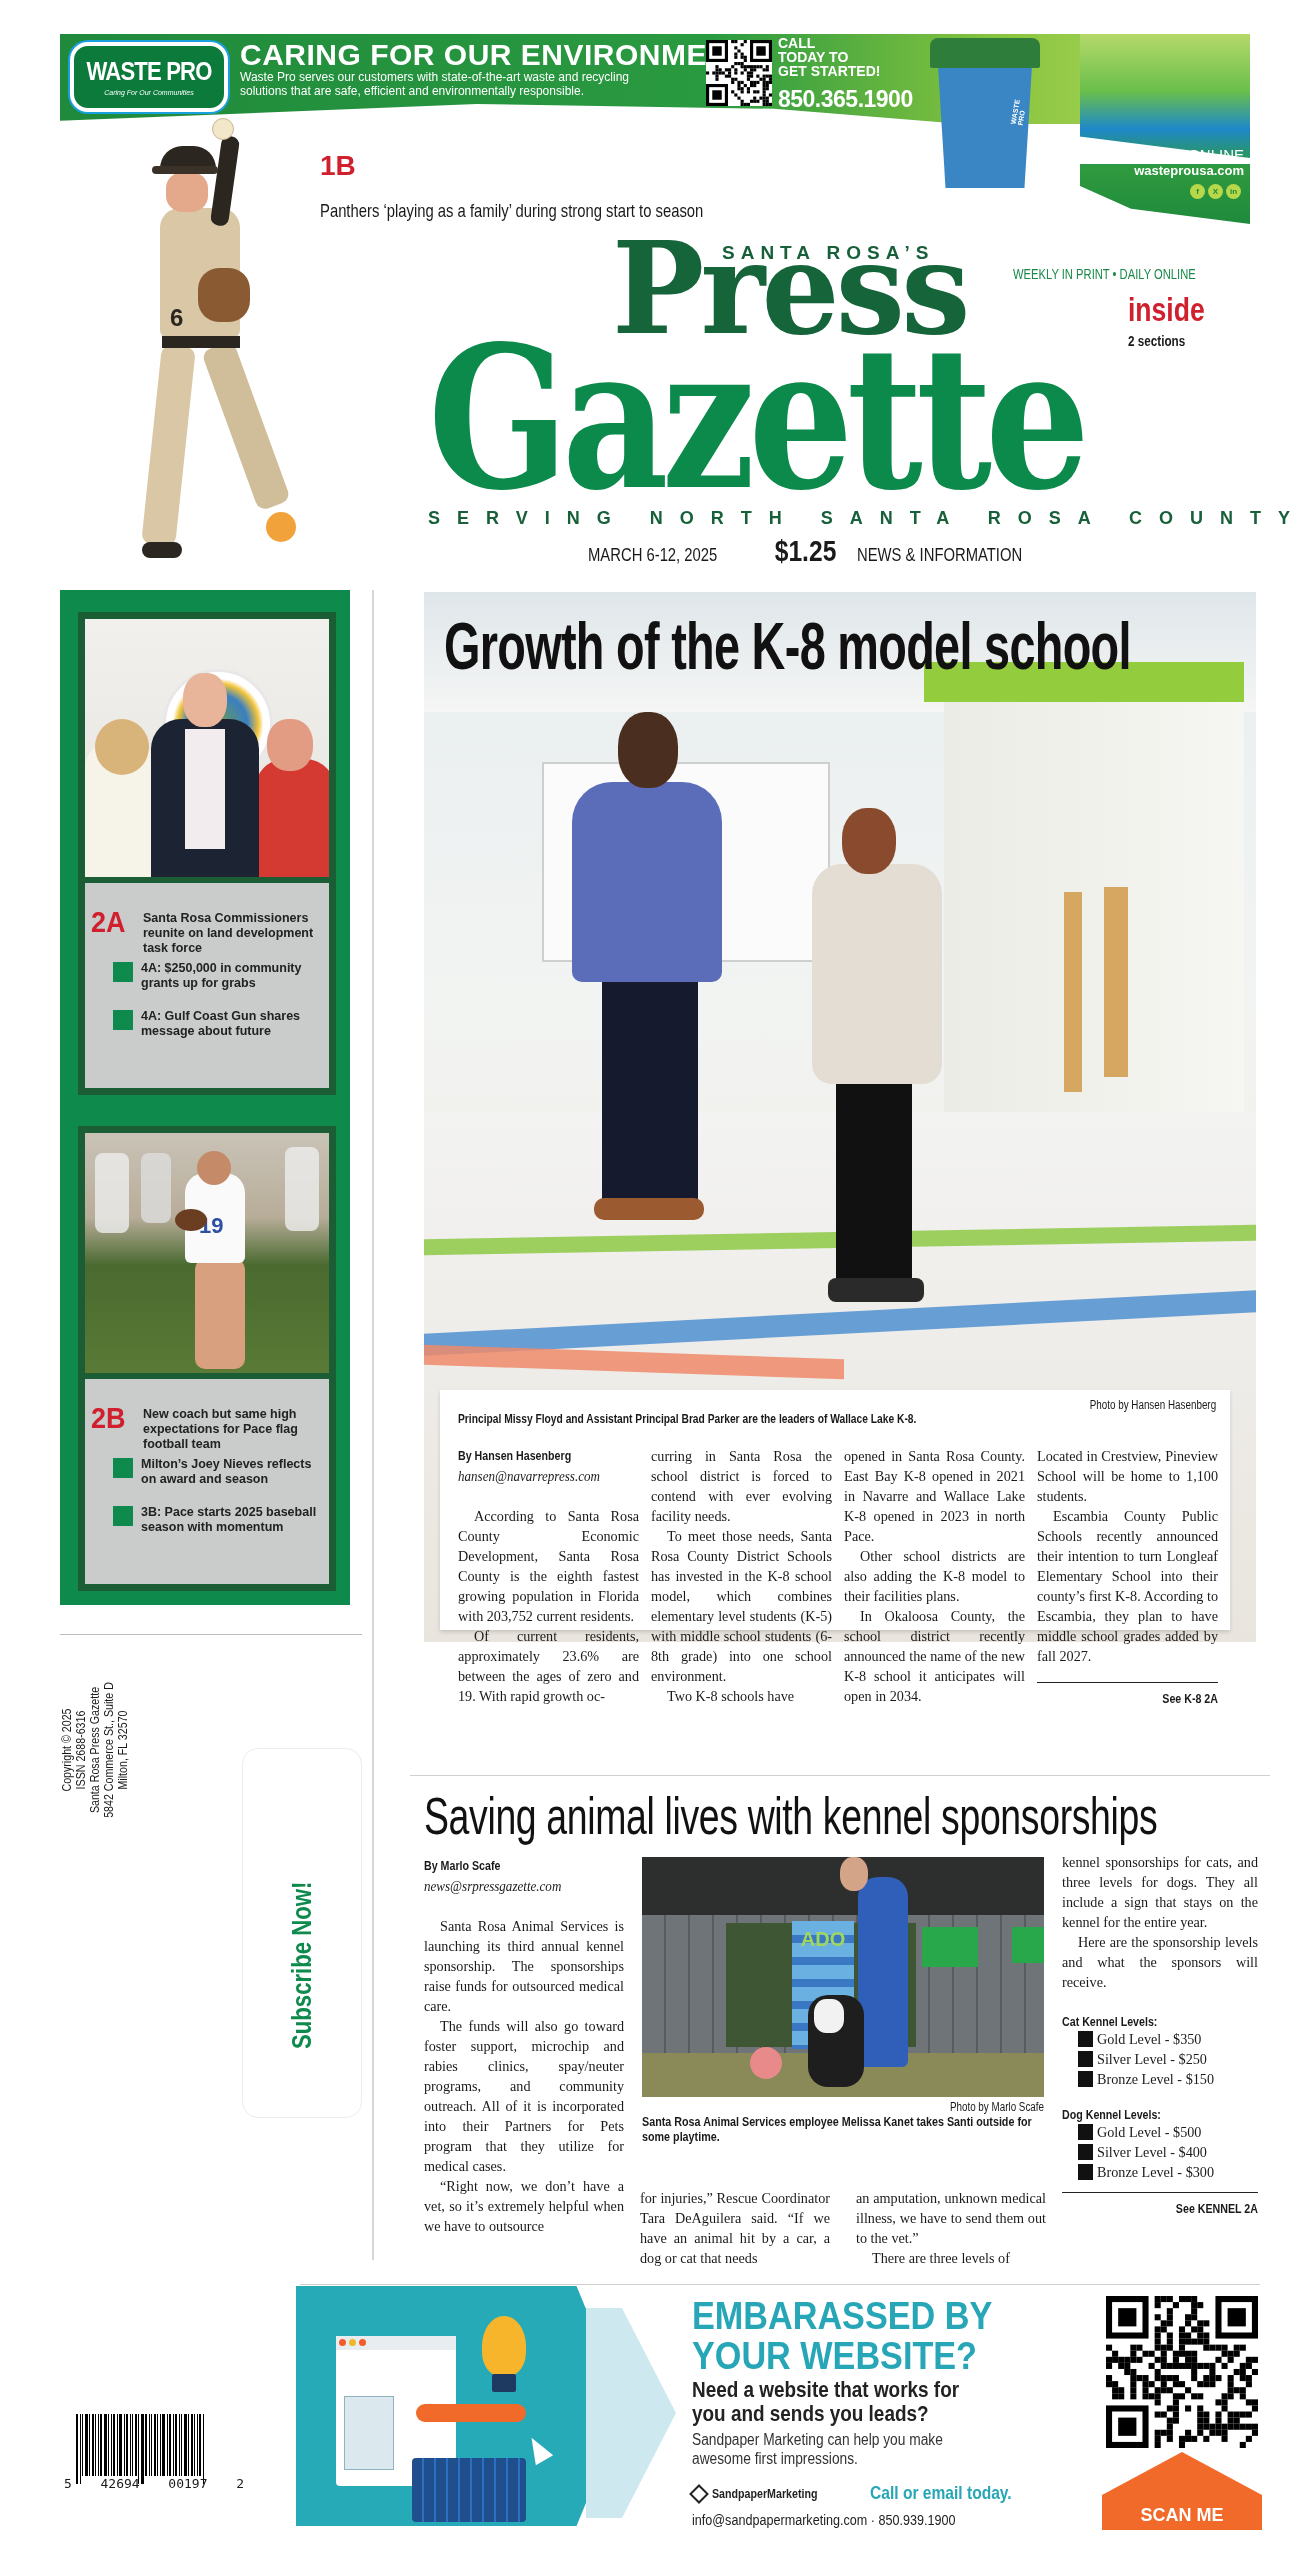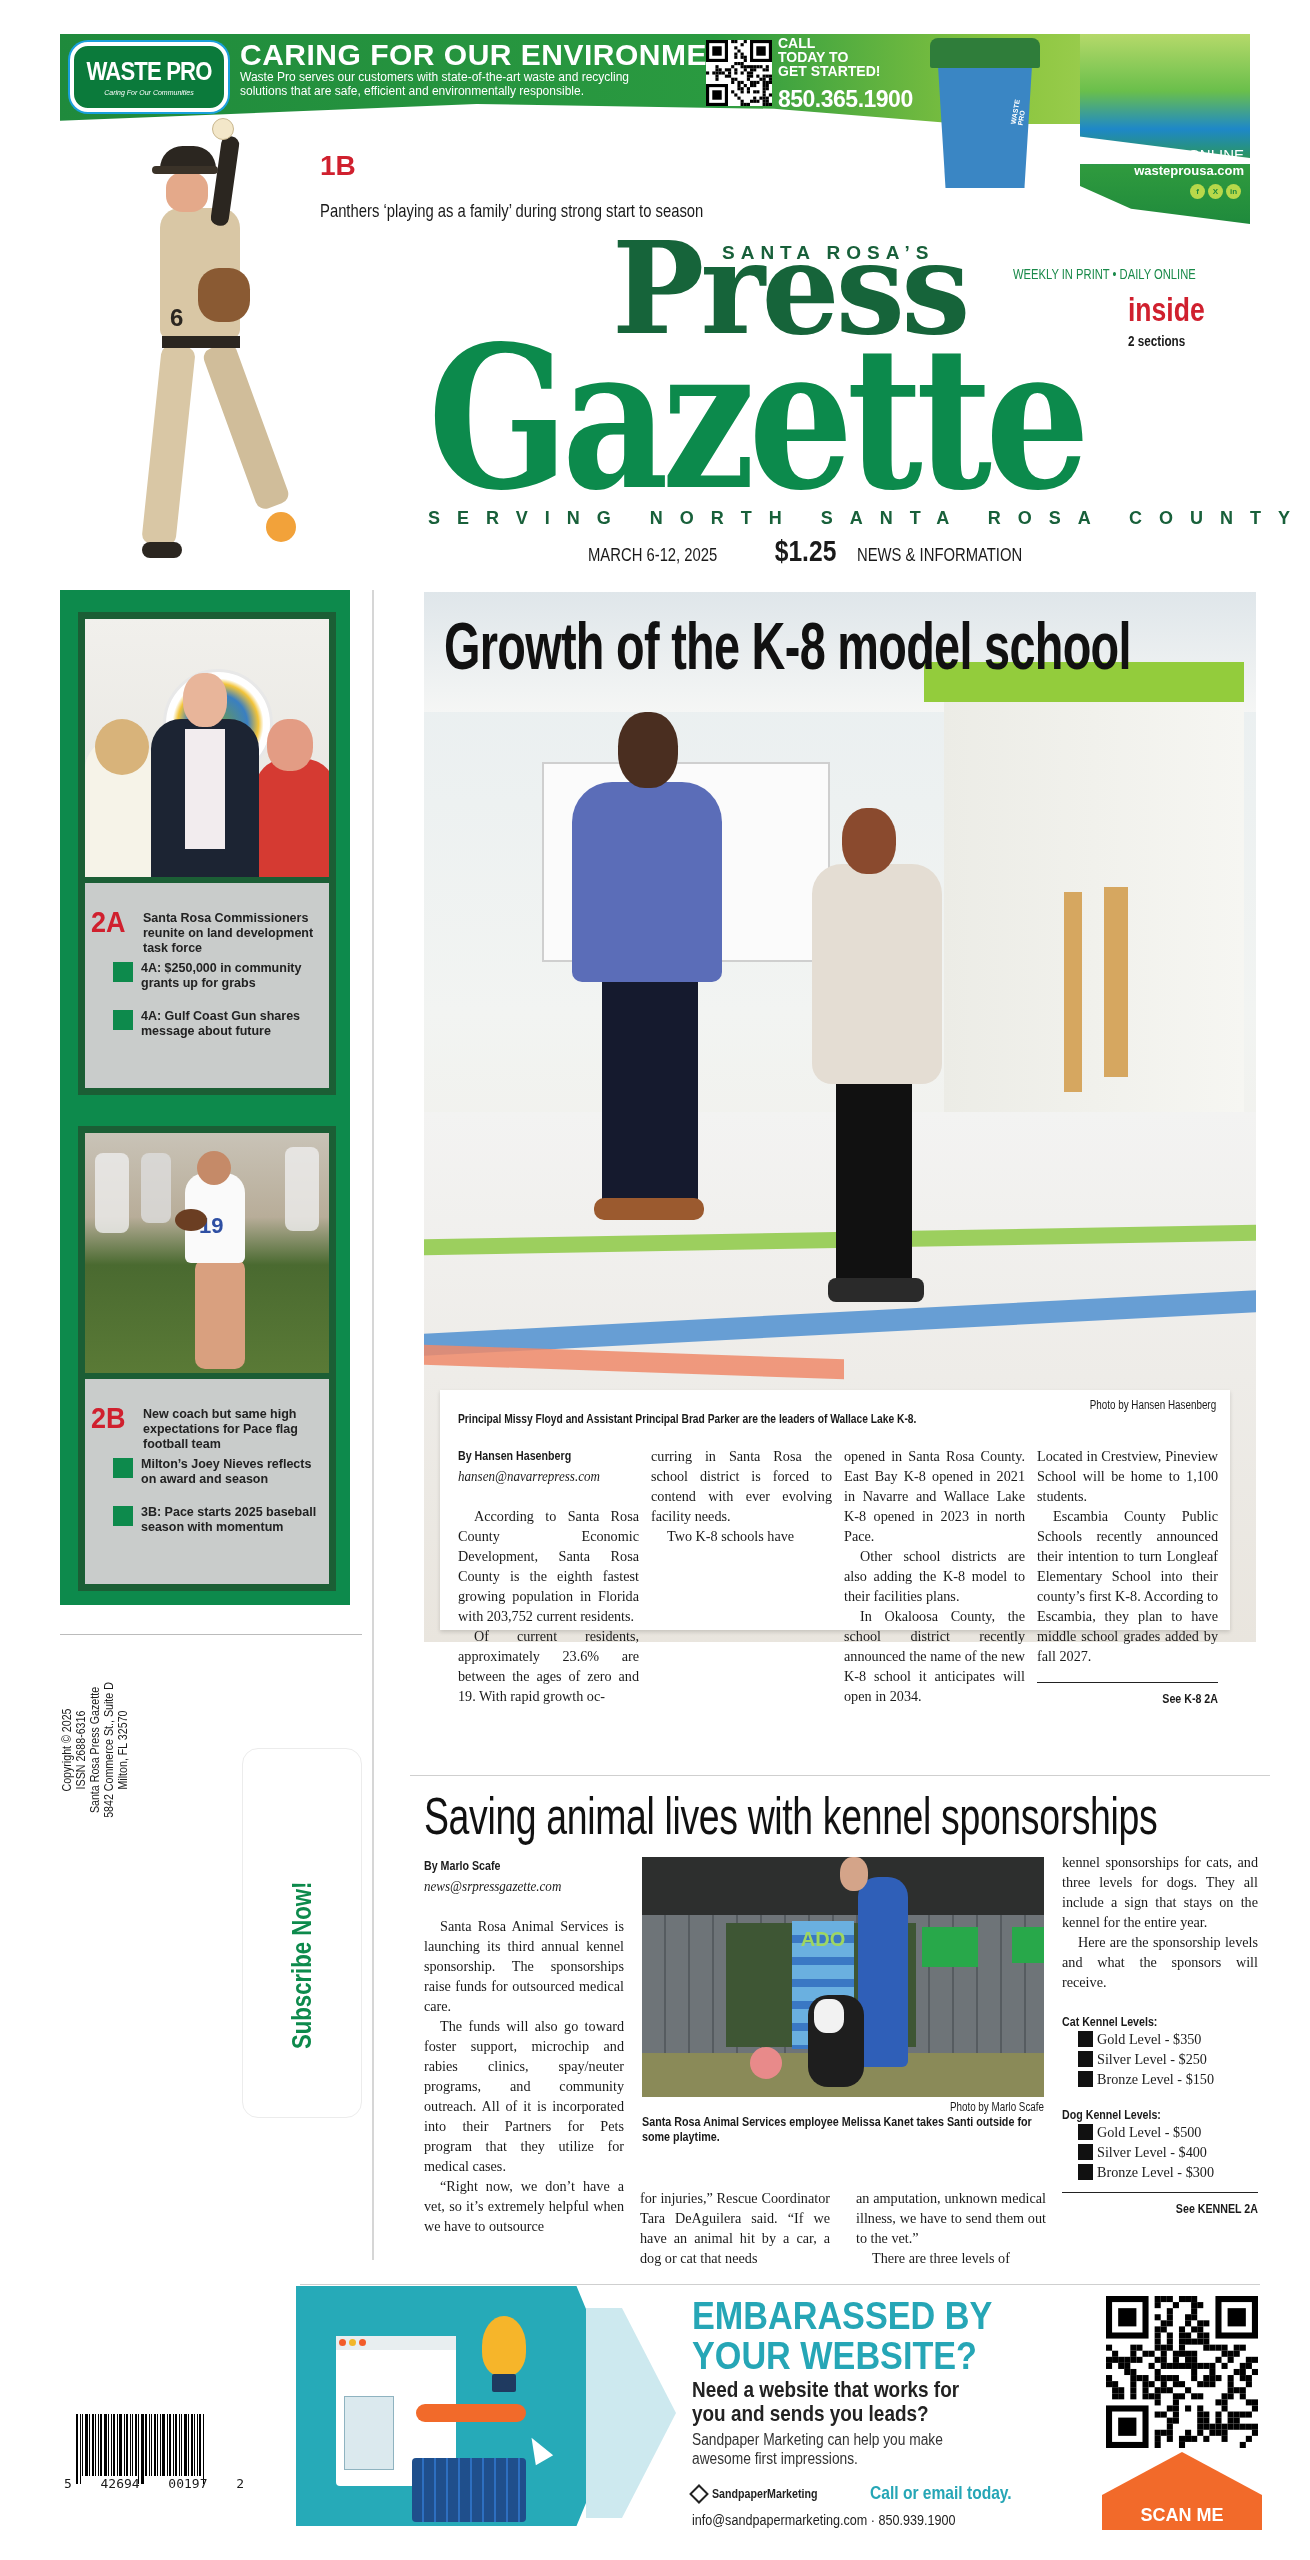--- a/index.html
+++ b/index.html
@@ -550,6 +550,7 @@
     </div>
     <div class="col">
       <p style="text-indent:0">curring in Santa Rosa the school district is forced to contend with ever evolving facility needs.</p>
+      <p>To meet those needs, Santa Rosa County District Schools has invested in the K-8 school model, which combines elementary level students (K-5) with middle school students (6-8th grade) into one school environment.</p>
       <p>Two K-8 schools have</p>
     </div>
     <div class="col">

